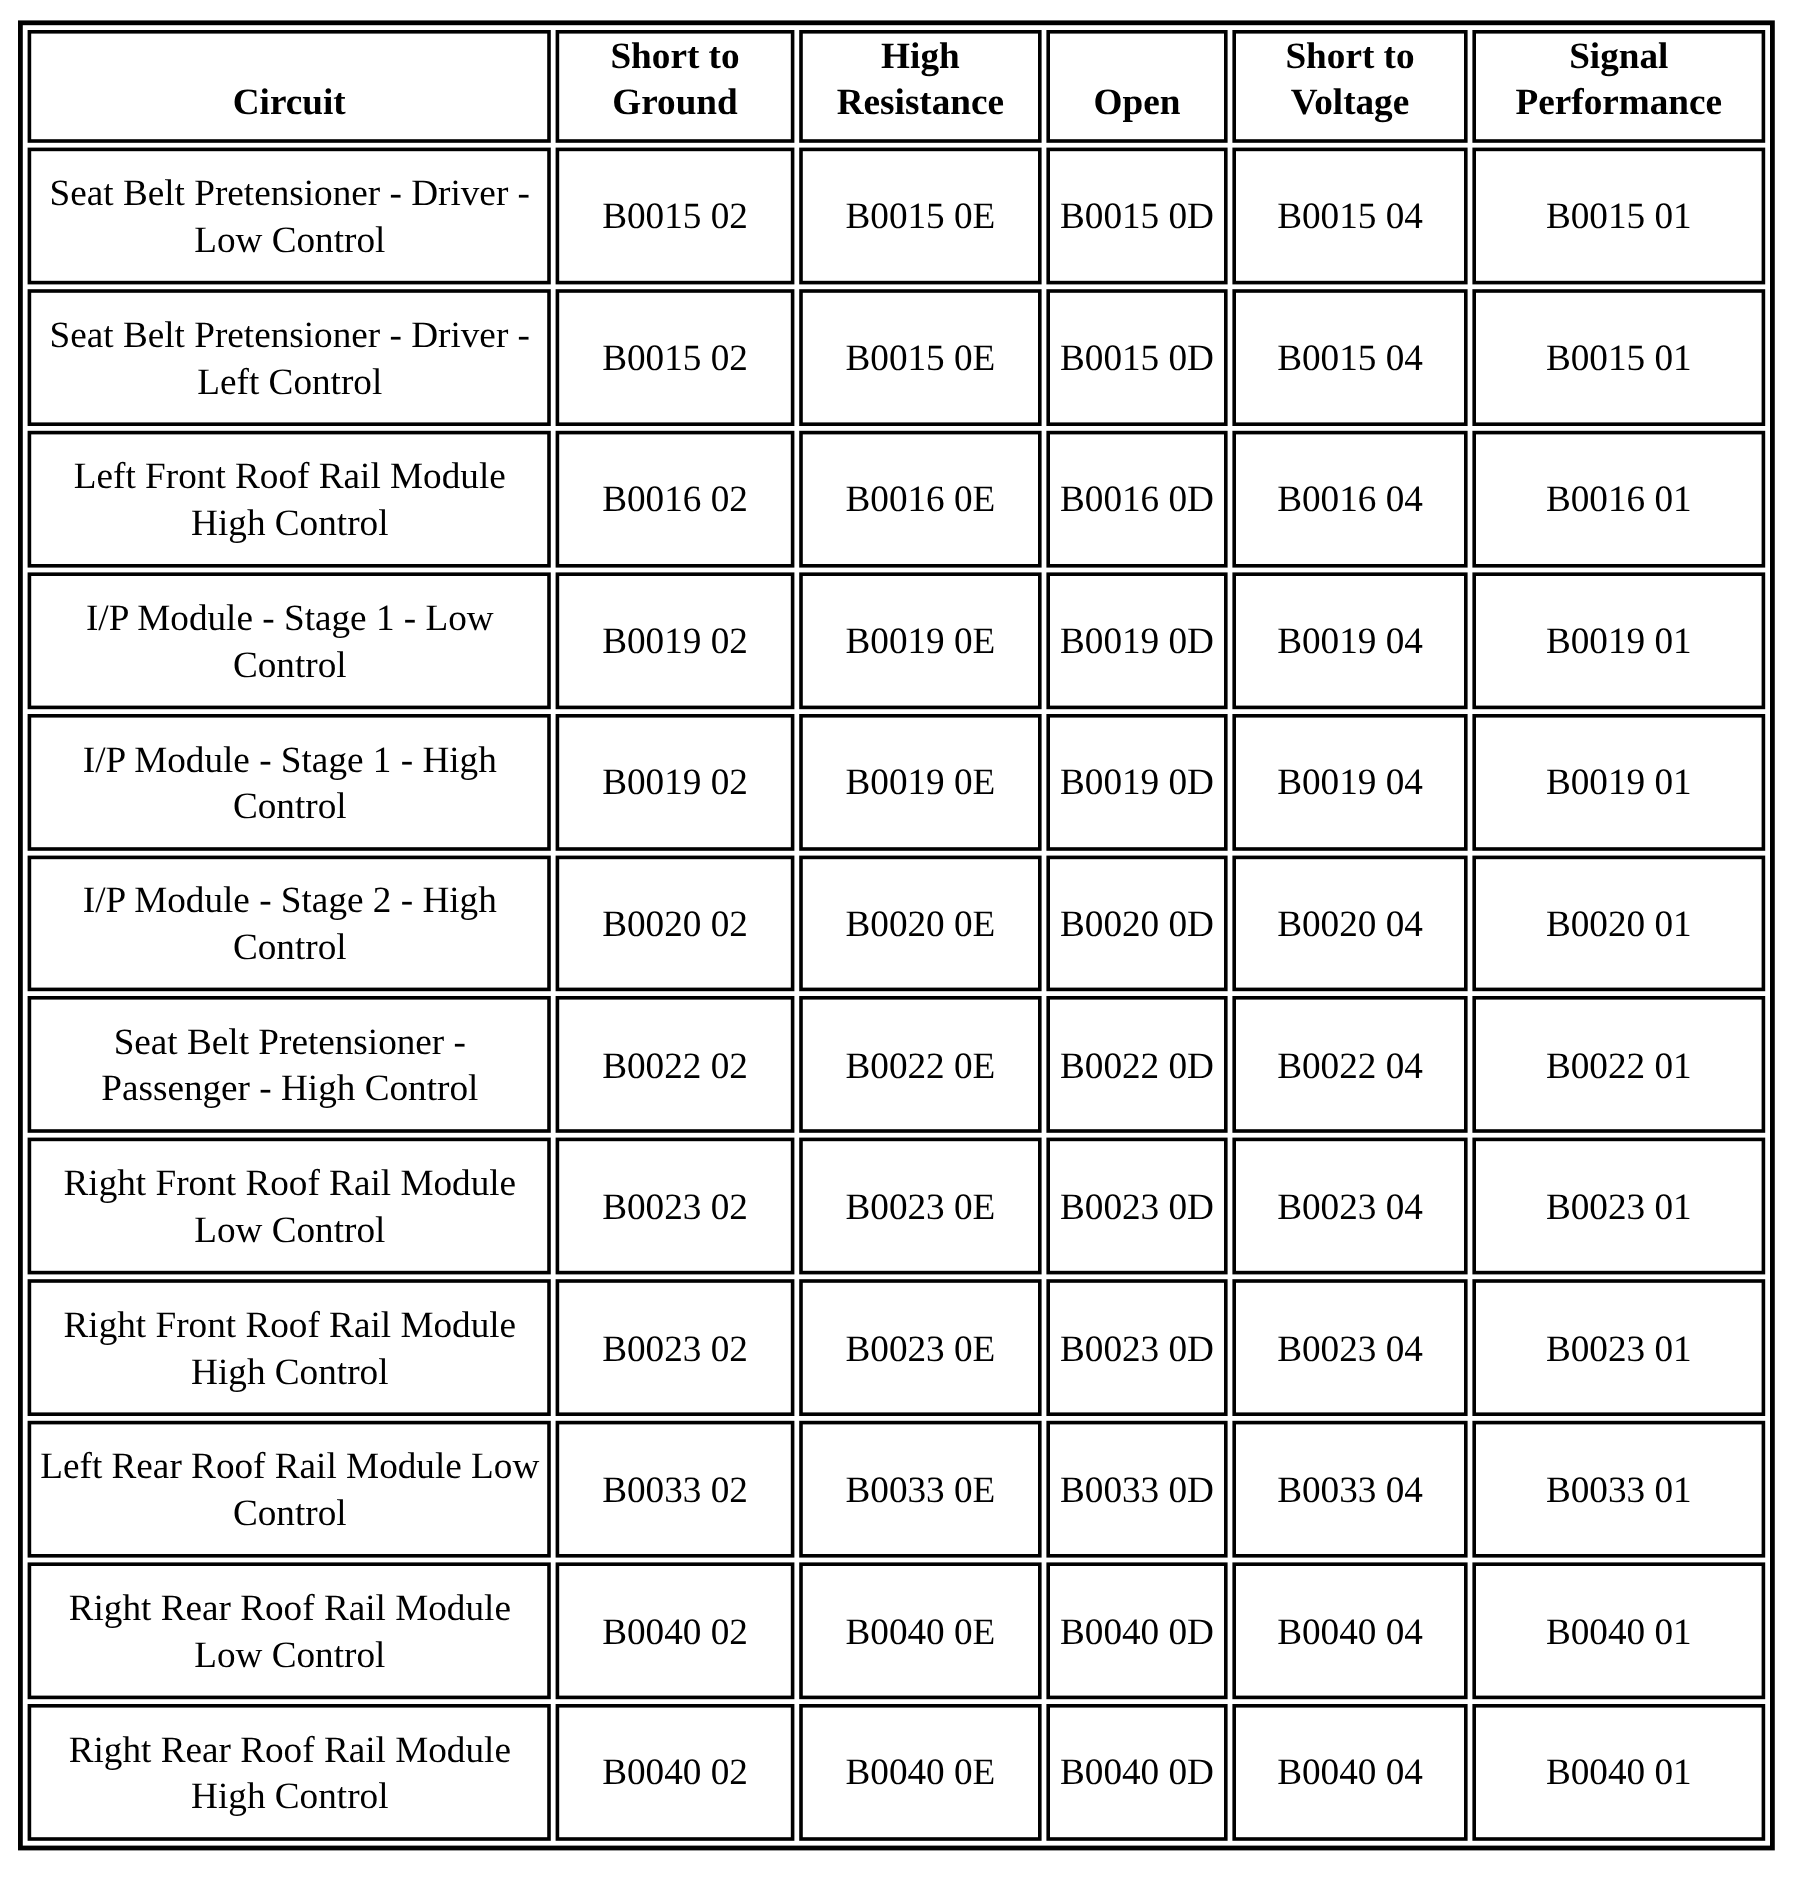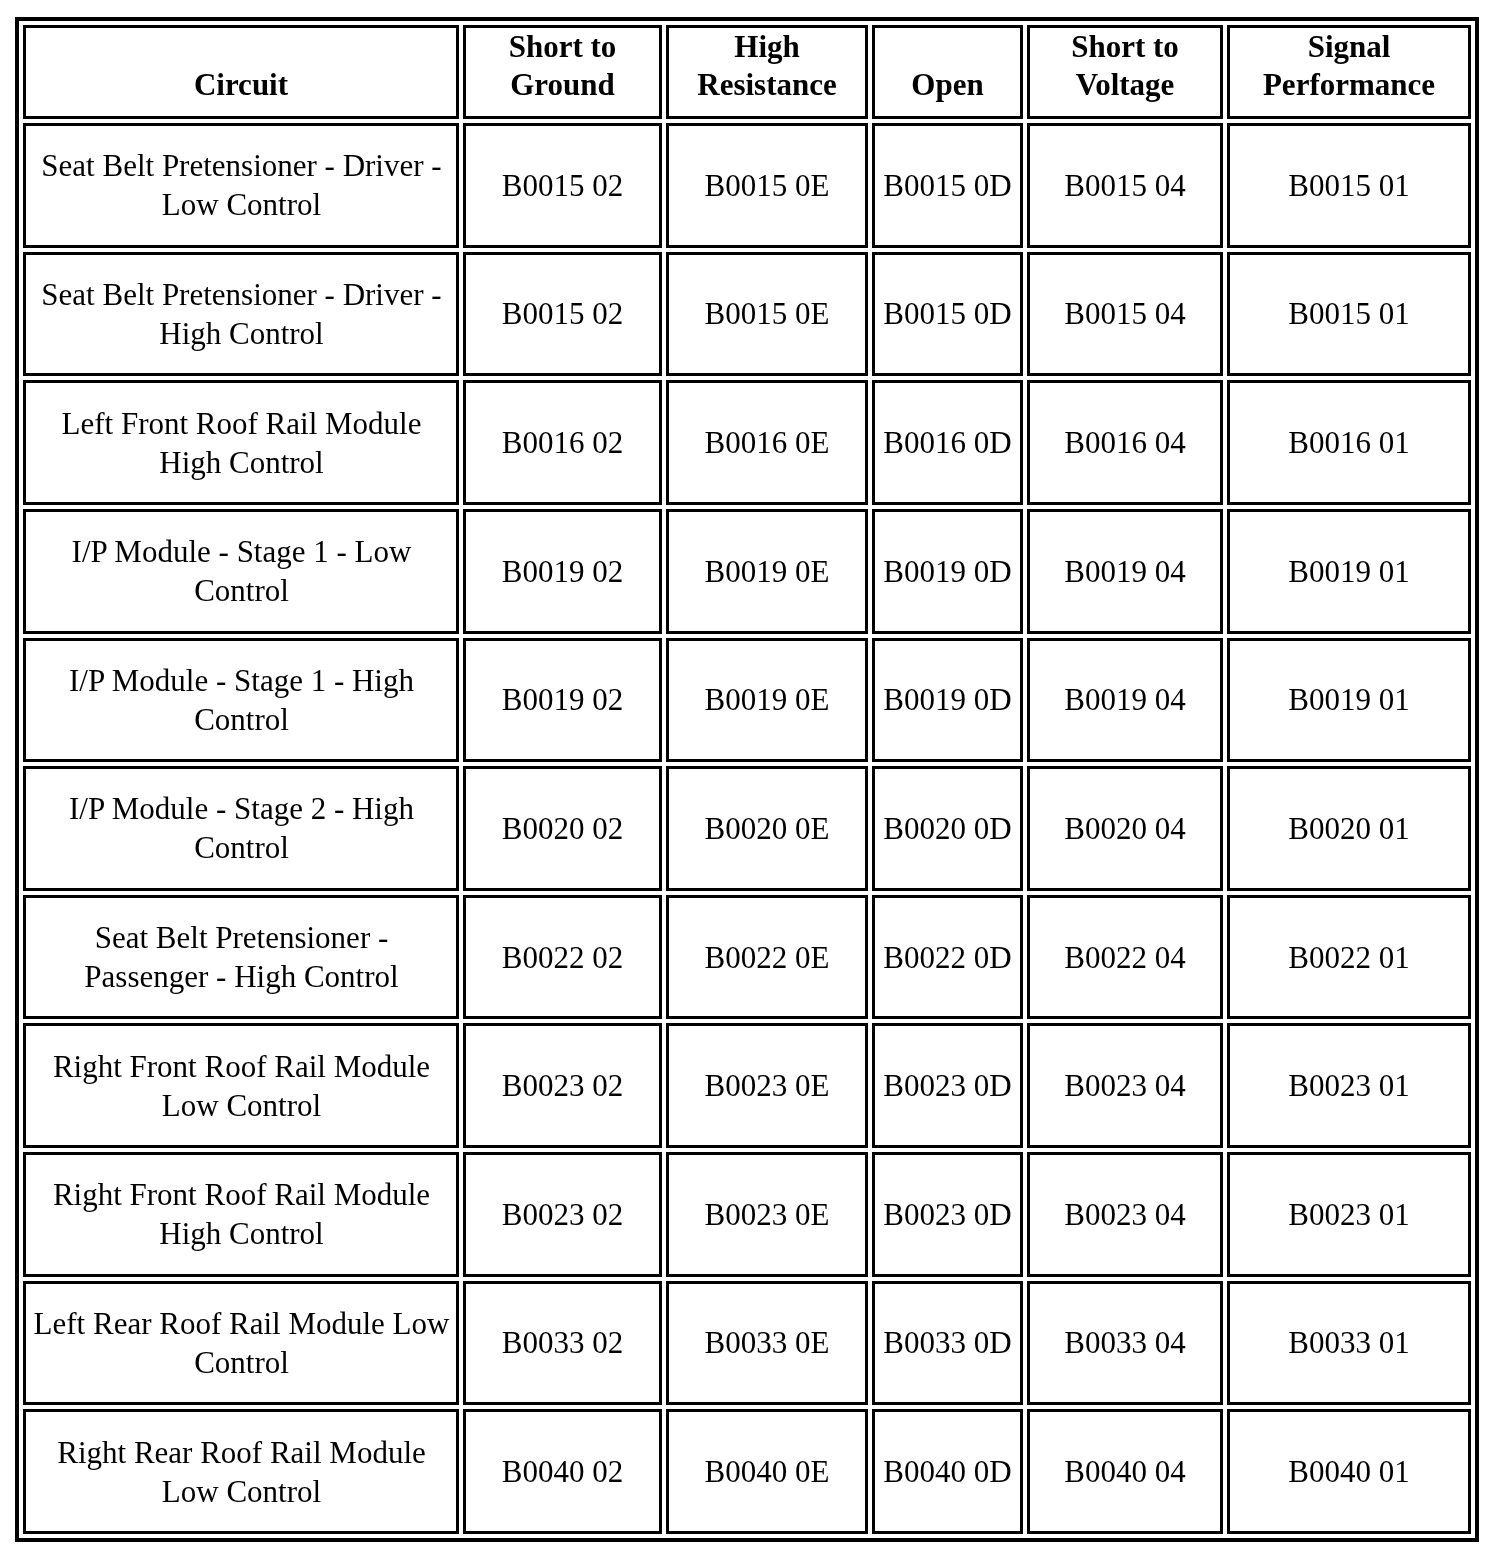--- a/index.html
+++ b/index.html
@@ -67,7 +67,7 @@
       <td>B0015 01</td>
     </tr>
     <tr class="row">
-      <td class="circuit">Seat Belt Pretensioner - Driver - High Control</td>
+      <td class="circuit">Seat Belt Pretensioner - Driver - Left Control</td>
       <td>B0015 02</td>
       <td>B0015 0E</td>
       <td class="open">B0015 0D</td>

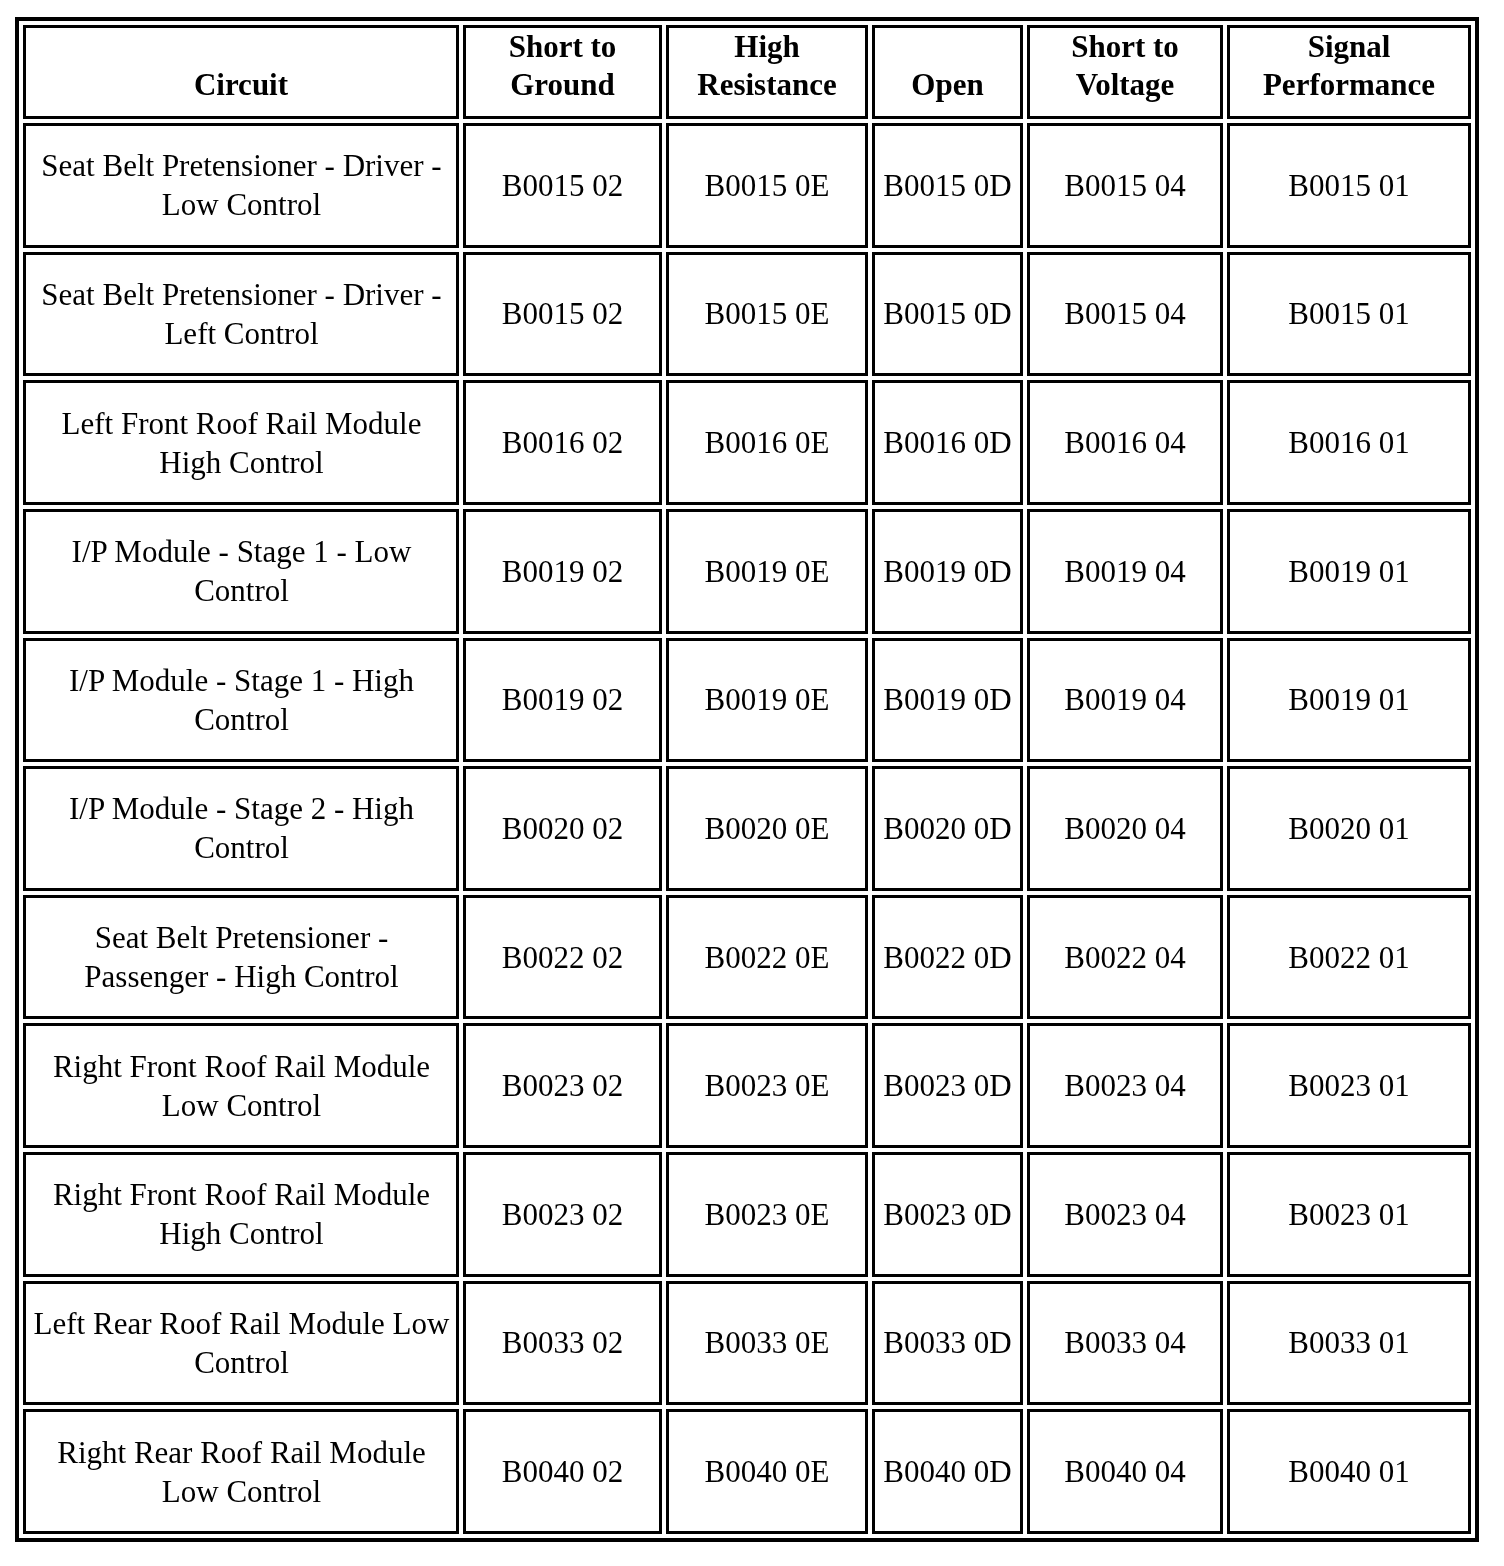--- a/index.html
+++ b/index.html
@@ -146,6 +146,14 @@
       <td>B0040 04</td>
       <td>B0040 01</td>
     </tr>
+    <tr class="row">
+      <td class="circuit">Right Rear Roof Rail Module High Control</td>
+      <td>B0040 02</td>
+      <td>B0040 0E</td>
+      <td class="open">B0040 0D</td>
+      <td>B0040 04</td>
+      <td>B0040 01</td>
+    </tr>
   </tbody>
 </table>
 

